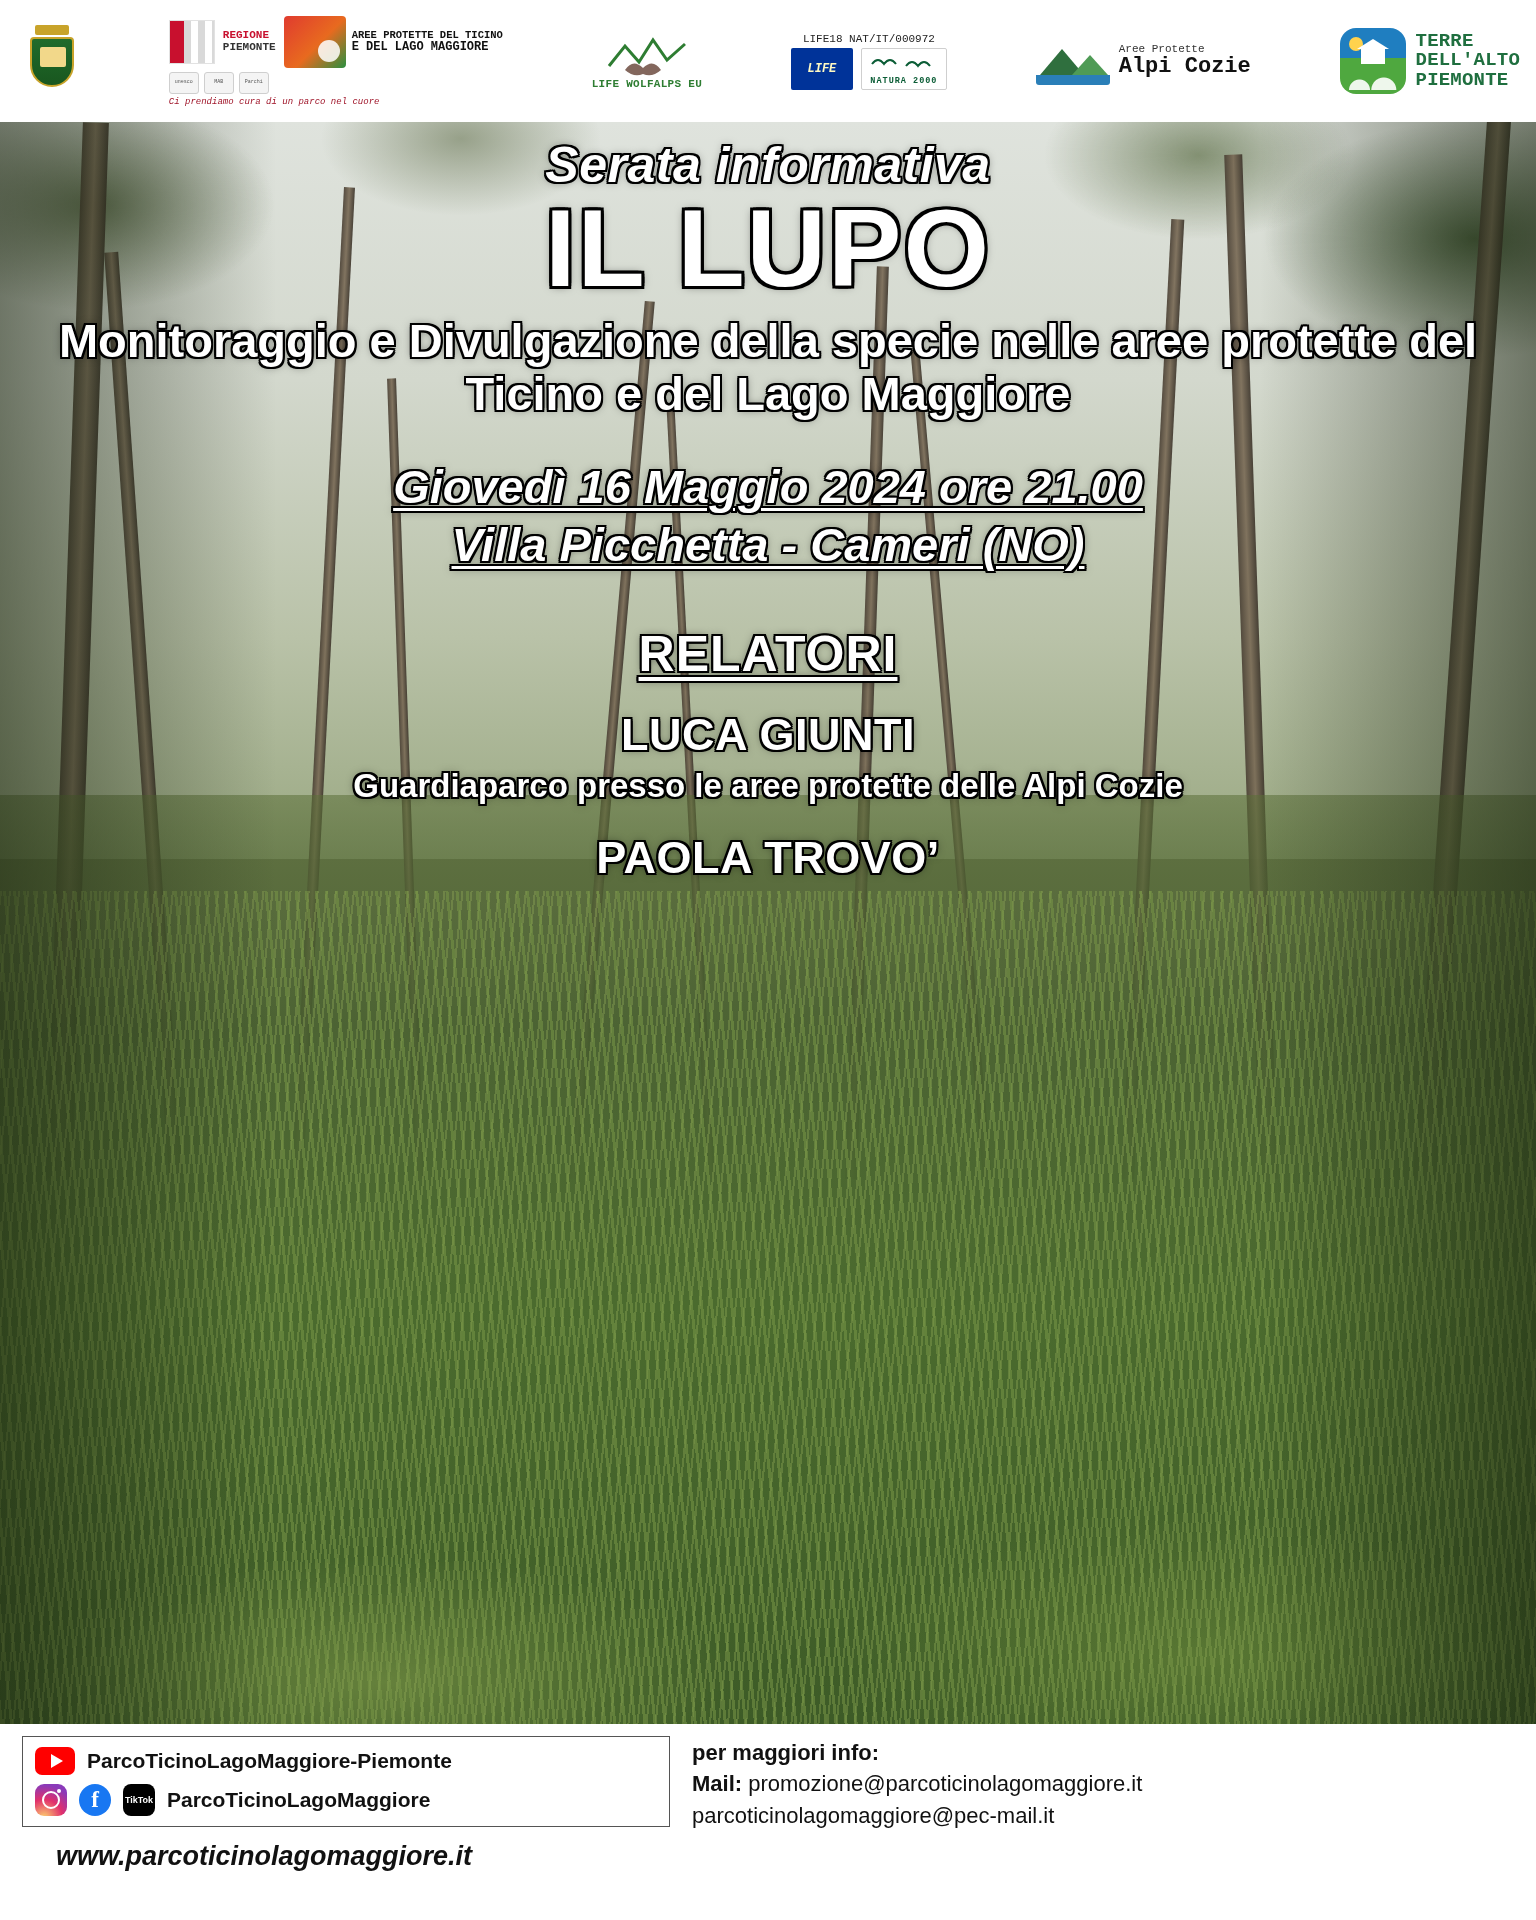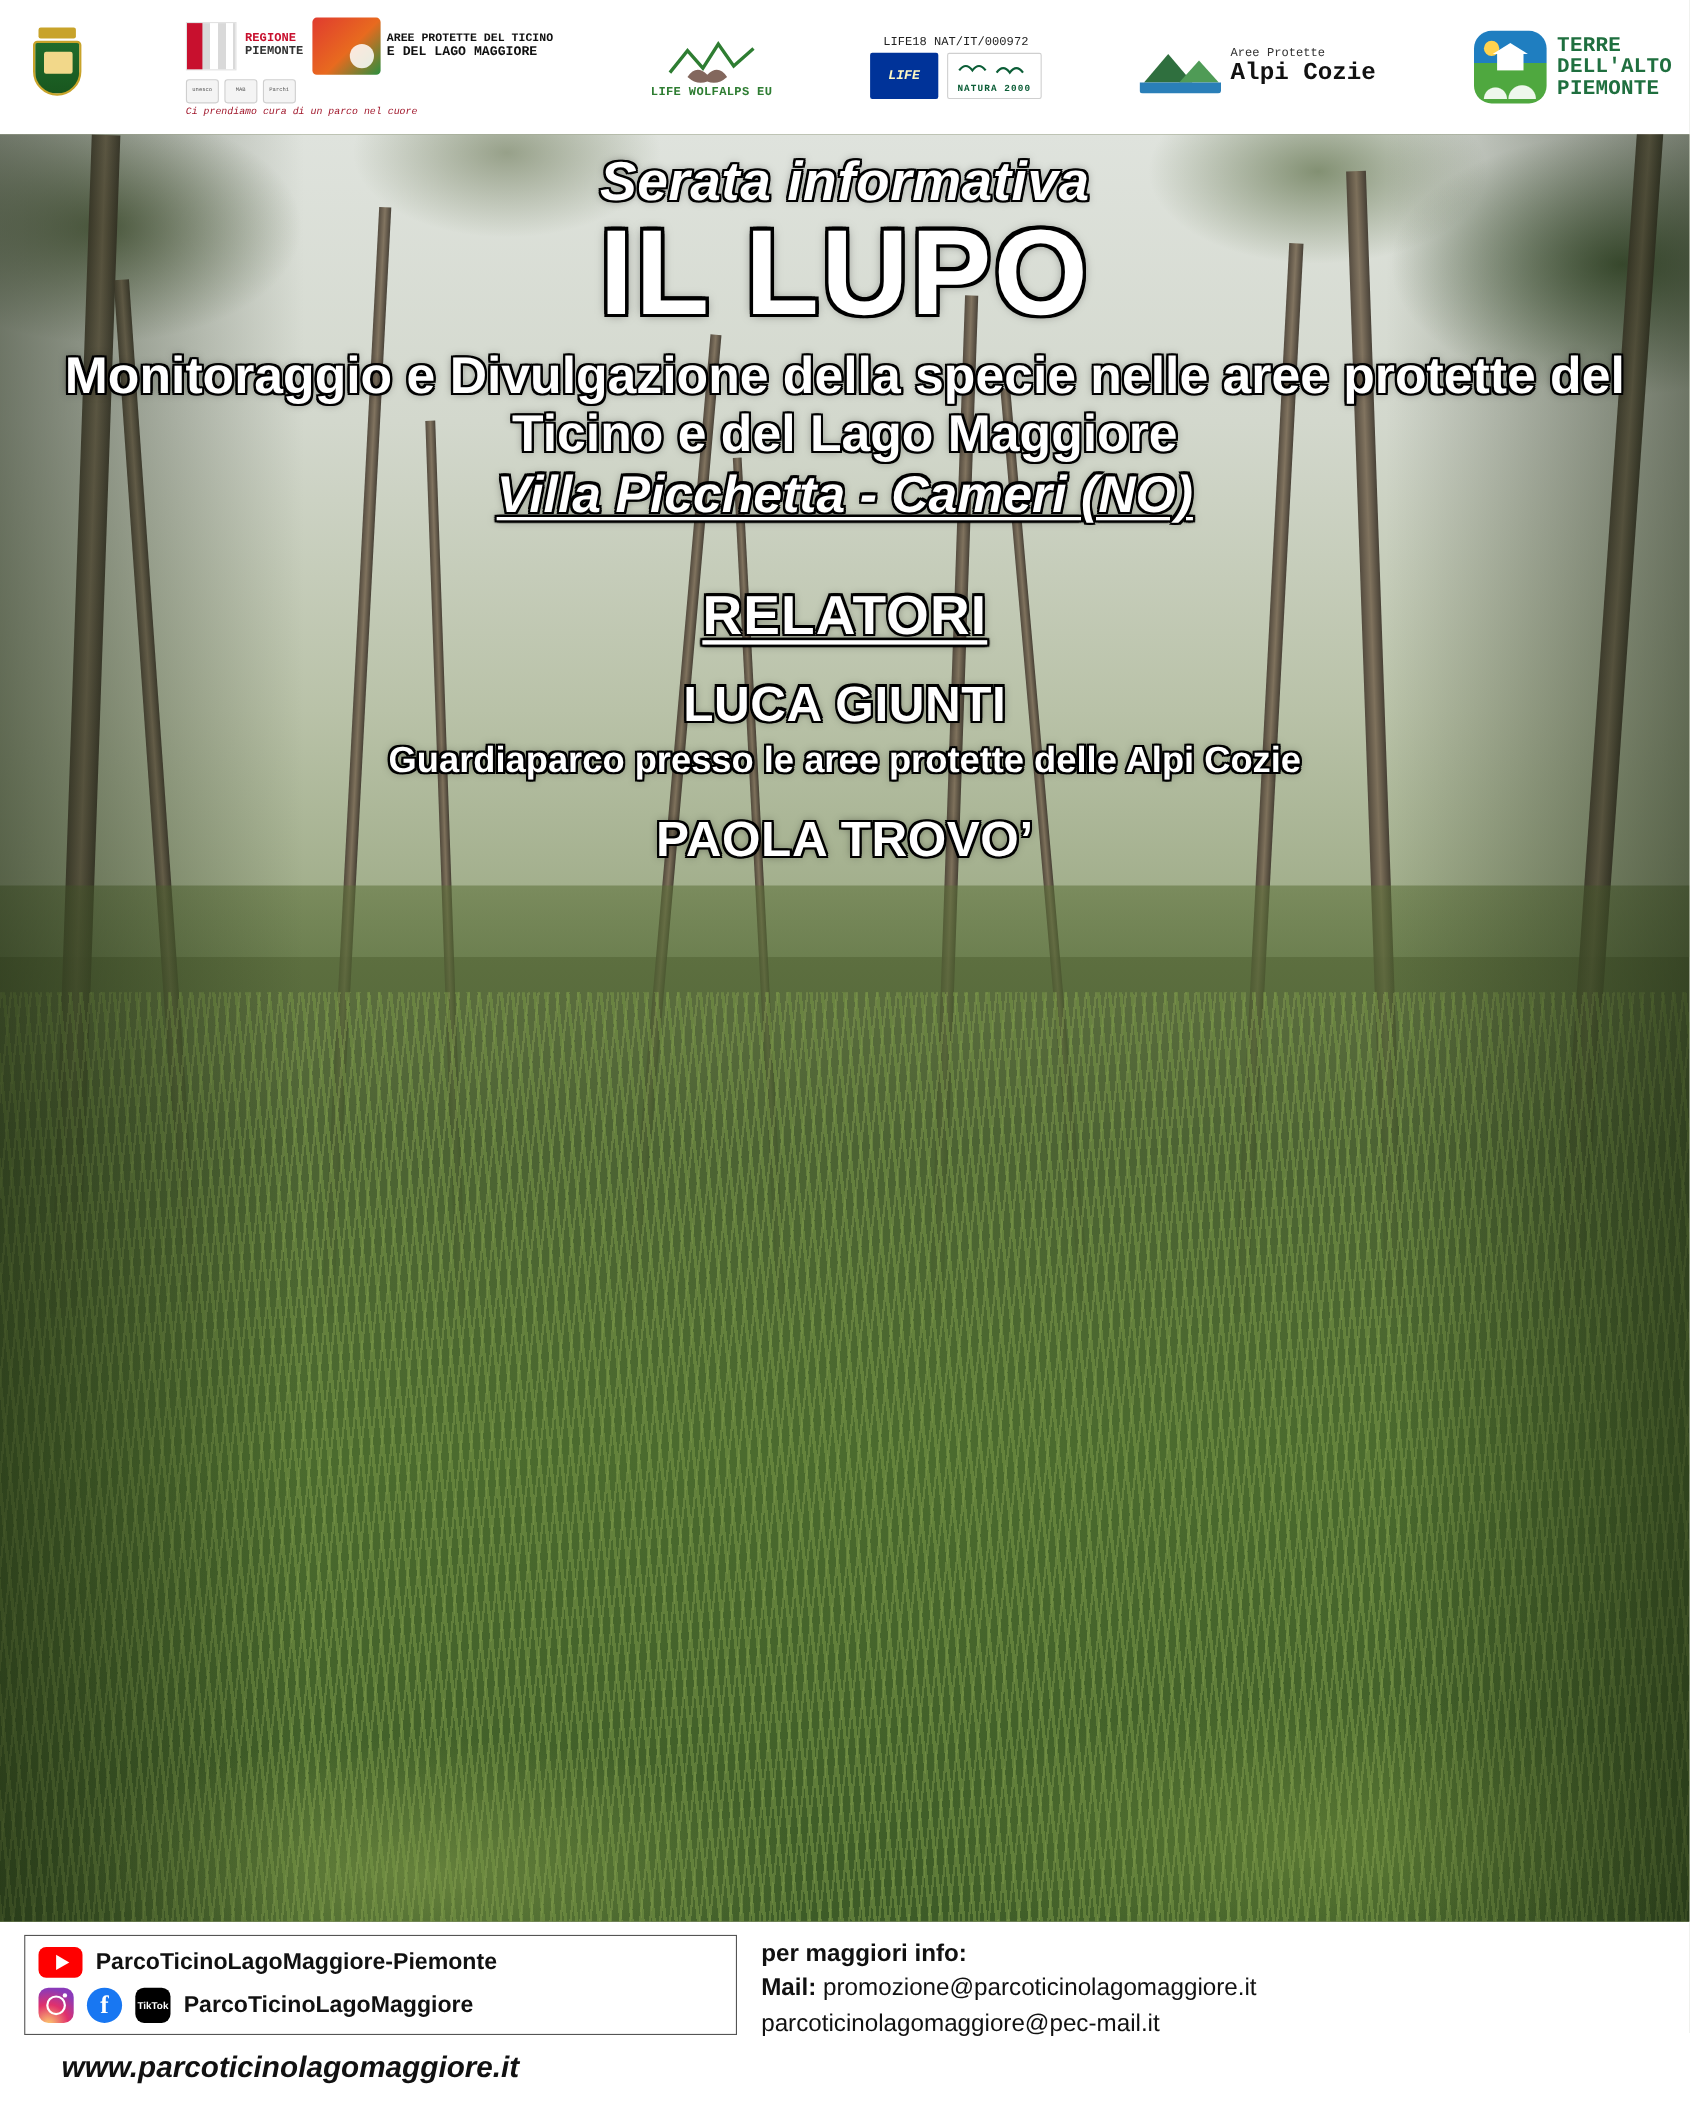--- a/index.html
+++ b/index.html
@@ -466,6 +466,7 @@
       <div class="kicker t-outline-thin">Serata informativa</div>
       <div class="bigtitle t-outline">IL LUPO</div>
       <div class="subtitle t-outline-thin">Monitoraggio e Divulgazione della specie nelle aree protette del Ticino e del Lago Maggiore</div>
+      <div class="when t-outline-thin">Giovedì 16 Maggio 2024 ore 21.00</div>
       <div class="where t-outline-thin">Villa Picchetta - Cameri (NO)</div>
       <div class="relatori t-outline-thin">RELATORI</div>
 

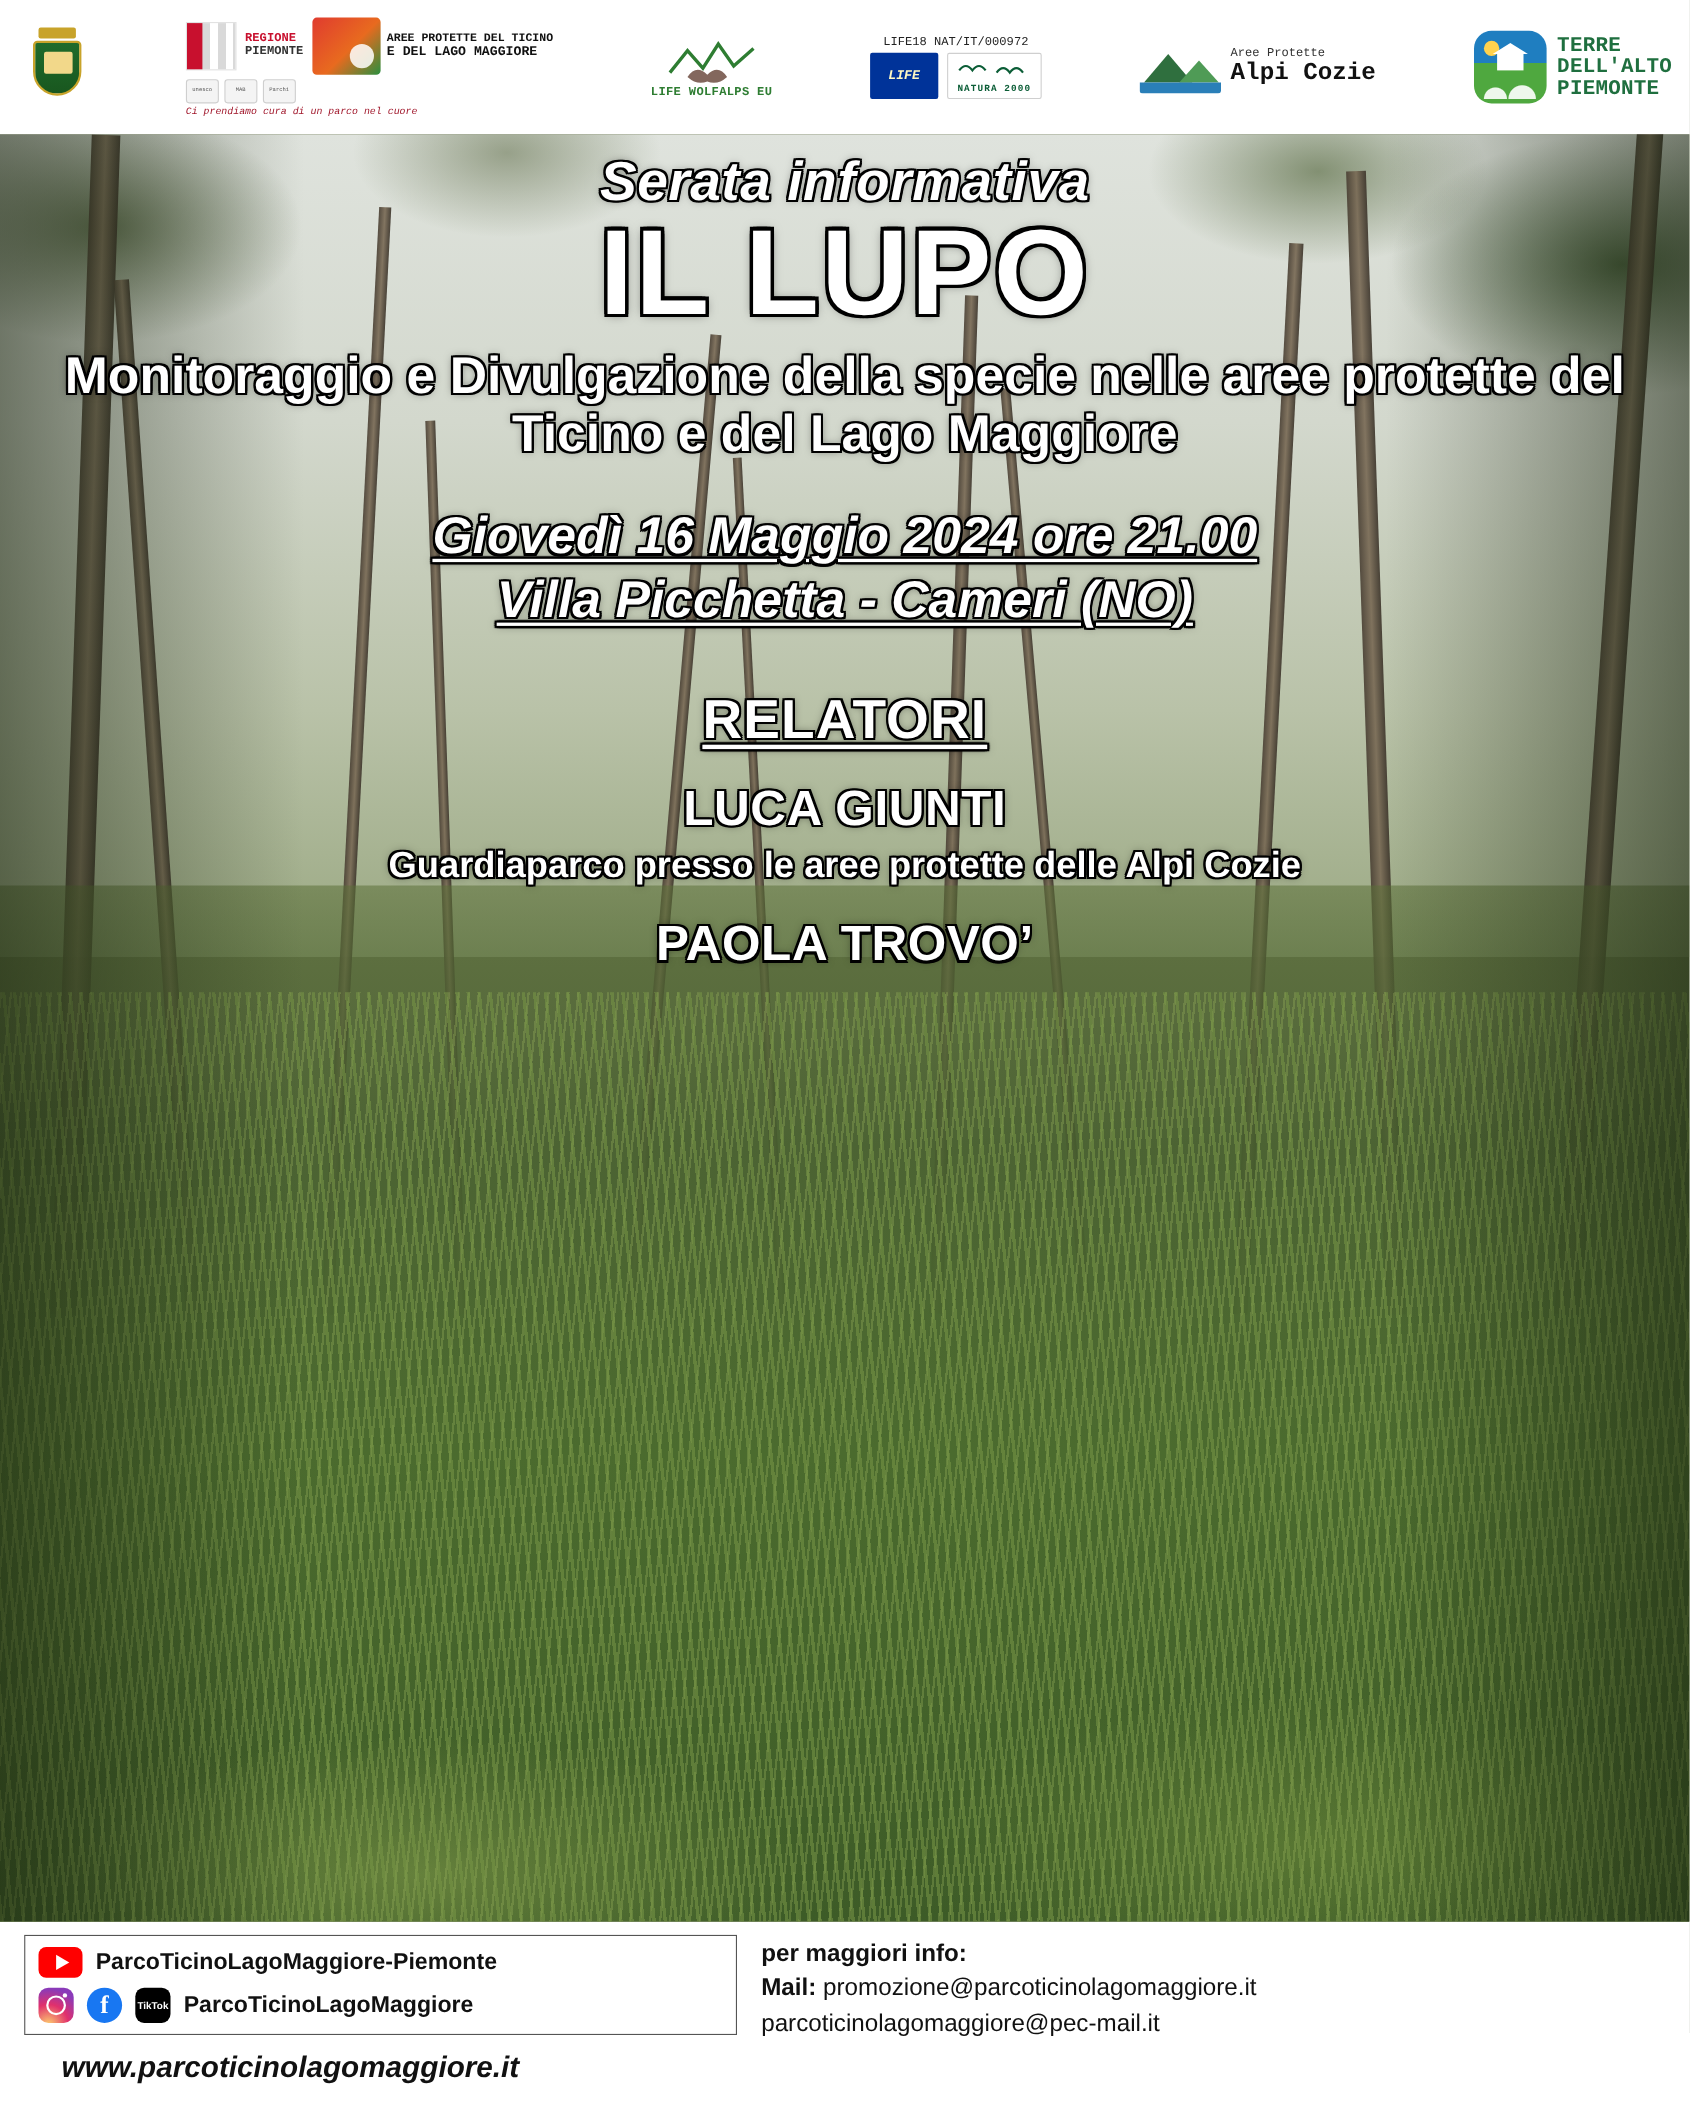--- a/index.html
+++ b/index.html
@@ -304,7 +304,7 @@
   
   .footer {
     flex: 0 0 auto;
-    height: 173px;
+    height: 196px;
     background: #ffffff;
     display: flex;
     padding: 12px 22px 10px 22px;

